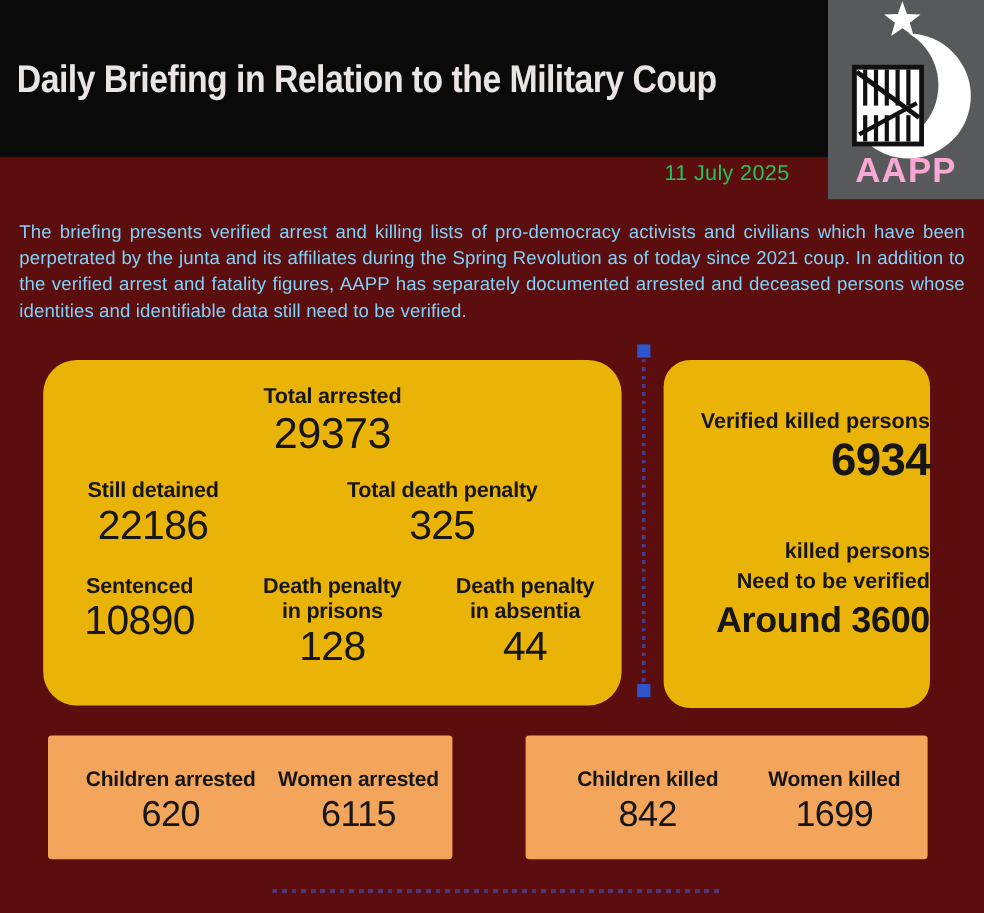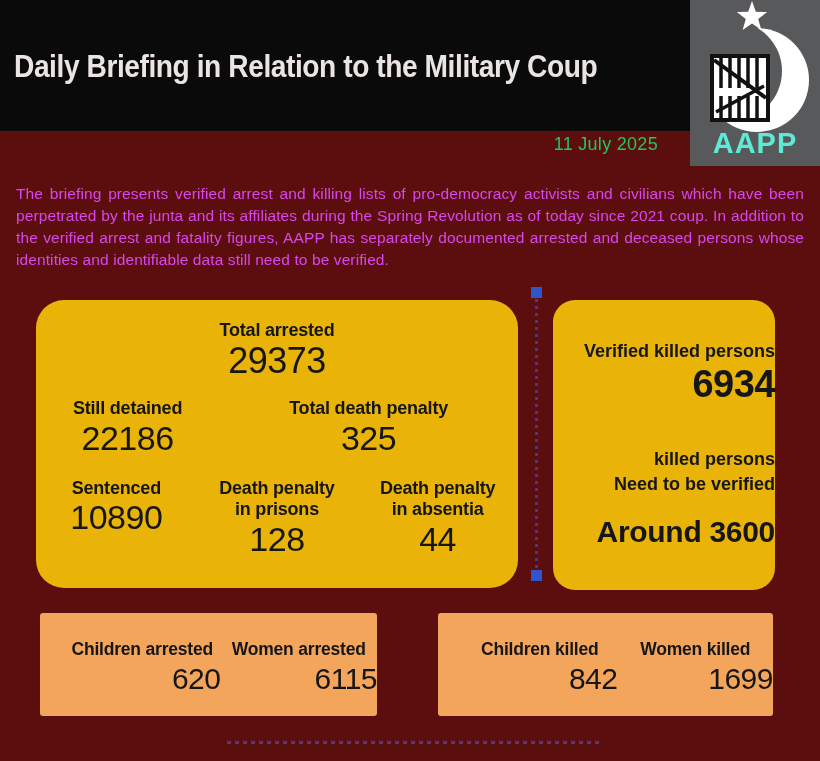--- a/index.html
+++ b/index.html
@@ -25,7 +25,7 @@
   .logo-art{position:absolute;left:0;top:0;width:130px;height:134px;display:block;}
   .logo-text{
     position:absolute;left:0;right:0;bottom:6px;text-align:center;
-    color:#5eead4;font-size:29px;font-weight:700;letter-spacing:1px;
+    color:#f9a8d4;font-size:29px;font-weight:700;letter-spacing:1px;
   }
   
   .intro{

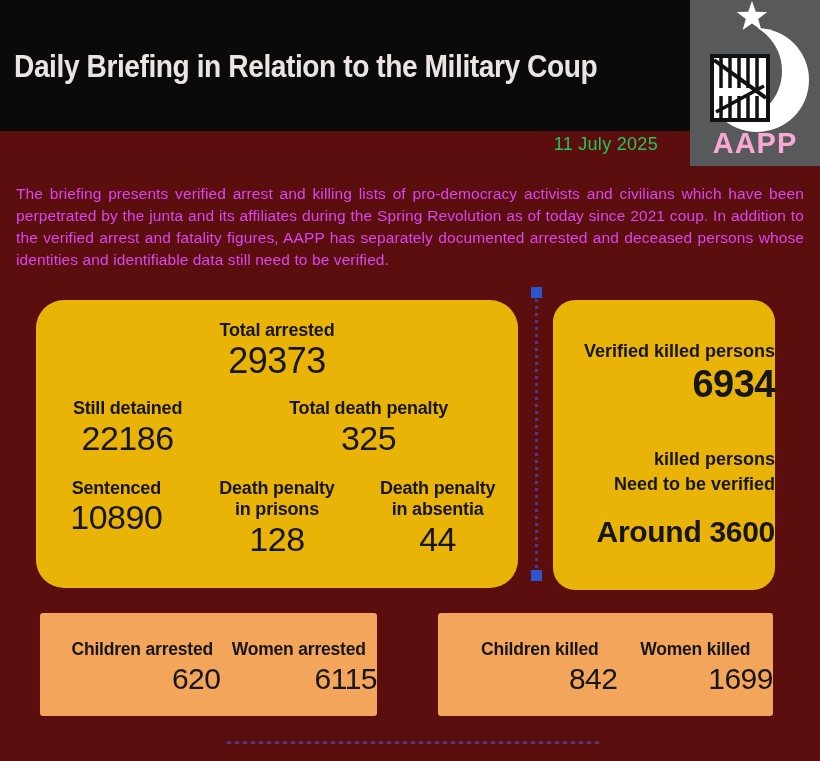--- a/index.html
+++ b/index.html
@@ -30,7 +30,7 @@
   
   .intro{
     position:absolute;left:16px;top:183px;width:788px;margin:0;
-    color:#d946ef;font-size:15.5px;line-height:1.42;text-align:justify;
+    color:#7dd3fc;font-size:15.5px;line-height:1.42;text-align:justify;
     letter-spacing:0.1px;
   }
   

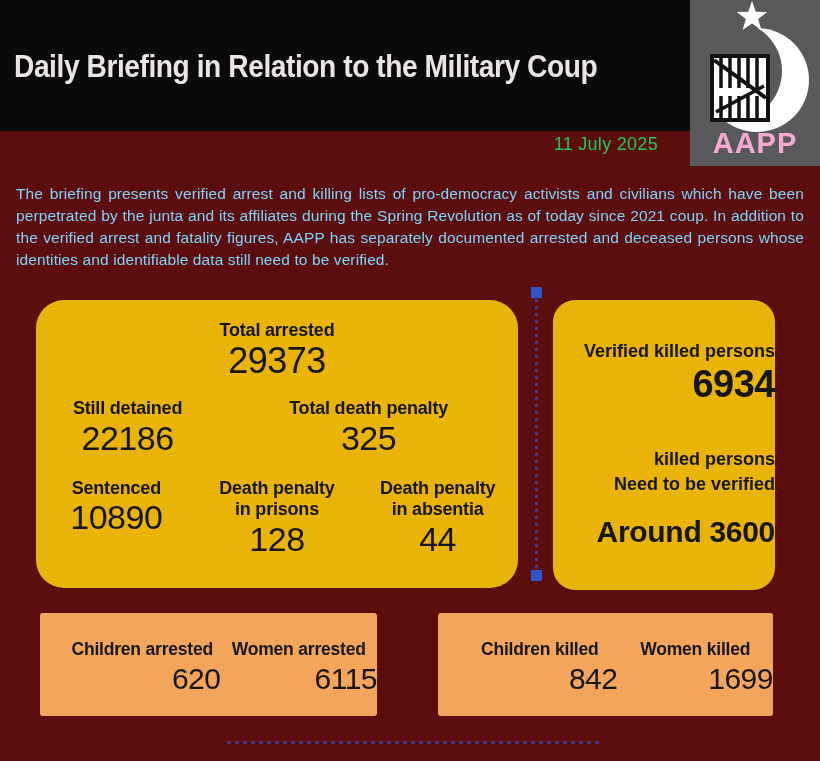--- a/index.html
+++ b/index.html
@@ -51,7 +51,7 @@
   .panel-right .pr-label{padding-top:40px;font-size:18px;font-weight:700;line-height:1.3;}
   .panel-right .pr-value{font-size:38px;font-weight:700;letter-spacing:-0.5px;line-height:1.05;margin-top:2px;}
   .panel-right .pr-label2{margin-top:42px;font-size:18px;font-weight:700;line-height:1.4;}
-  .panel-right .pr-value2{font-size:30px;font-weight:700;letter-spacing:-0.3px;margin-top:17px;}
+  .panel-right .pr-value2{font-size:30px;font-weight:700;letter-spacing:-0.3px;margin-top:3px;}
   
   .divider{position:absolute;left:528px;top:287px;width:17px;height:296px;}
   .sq{position:absolute;left:3px;width:11px;height:11px;background:#2e55cb;}

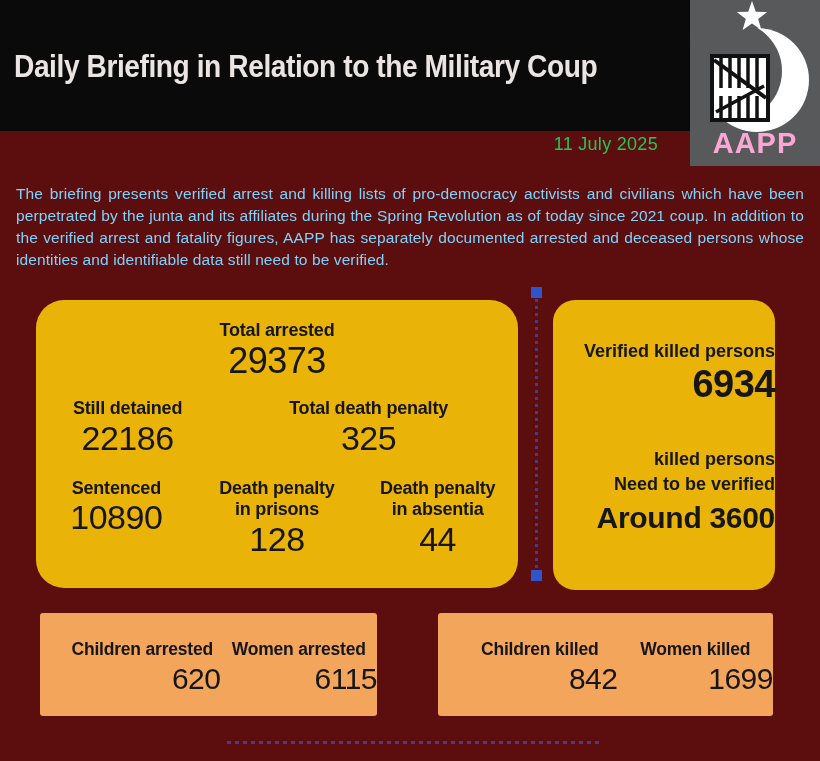--- a/index.html
+++ b/index.html
@@ -70,7 +70,7 @@
   .strip-right{left:438px;width:335px;}
   .strip .col{width:50%;text-align:center;}
   .strip .stat-label{font-size:17.5px;}
-  .strip .stat-value{font-size:30px;margin-top:3px;text-align:right;}
+  .strip .stat-value{font-size:30px;margin-top:3px;}
   
   .bottom-dashes{
     position:absolute;left:227px;top:741px;width:373px;height:3px;

